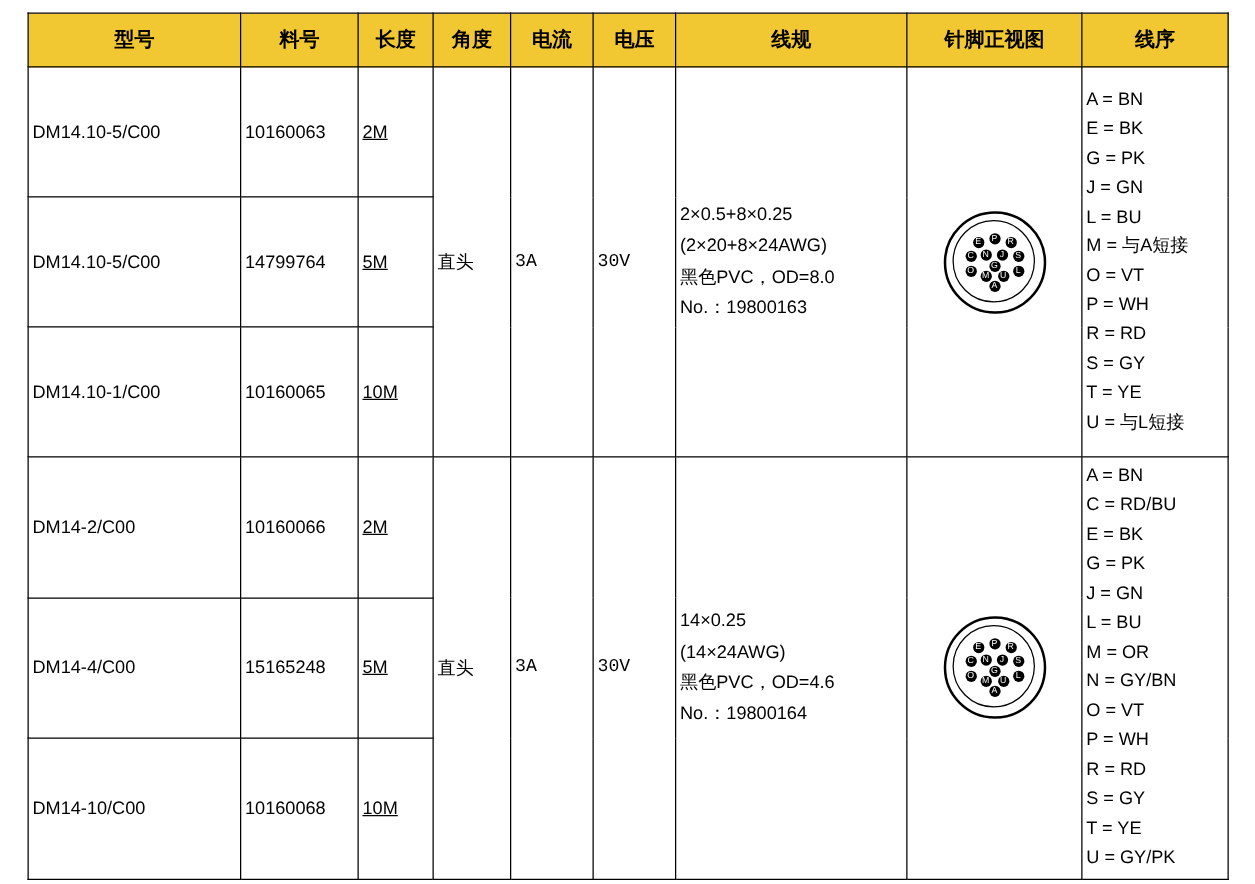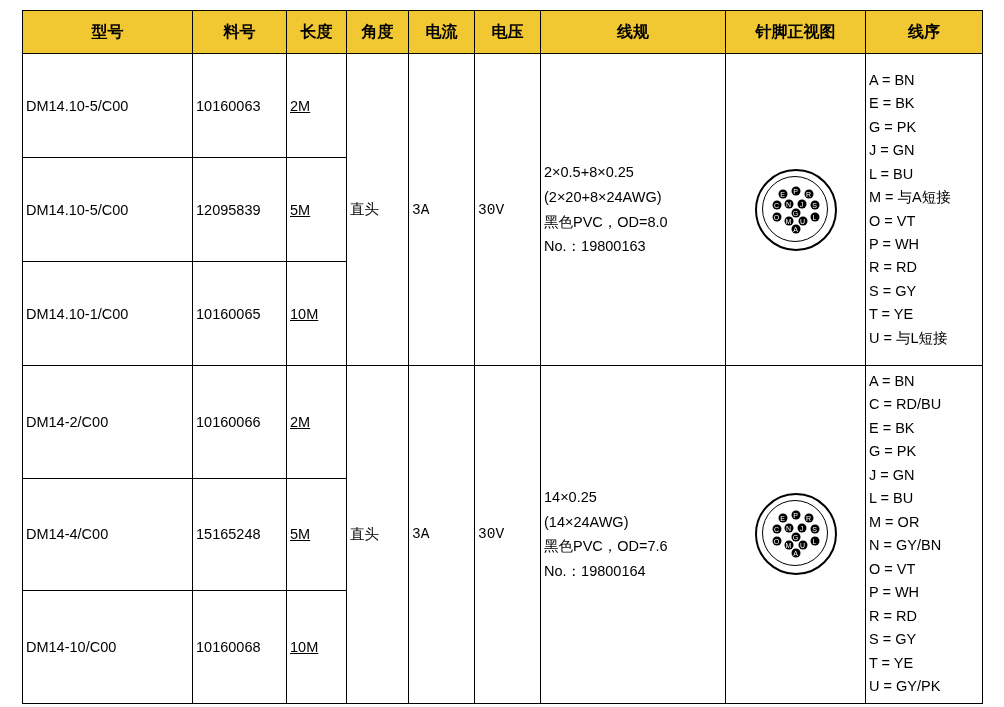--- a/index.html
+++ b/index.html
@@ -187,7 +187,7 @@
       </tr>
       <tr>
         <td class="model">DM14.10-5/C00</td>
-        <td class="partno">12095839</td>
+        <td class="partno">14799764</td>
         <td class="len">5M</td>
       </tr>
       <tr>

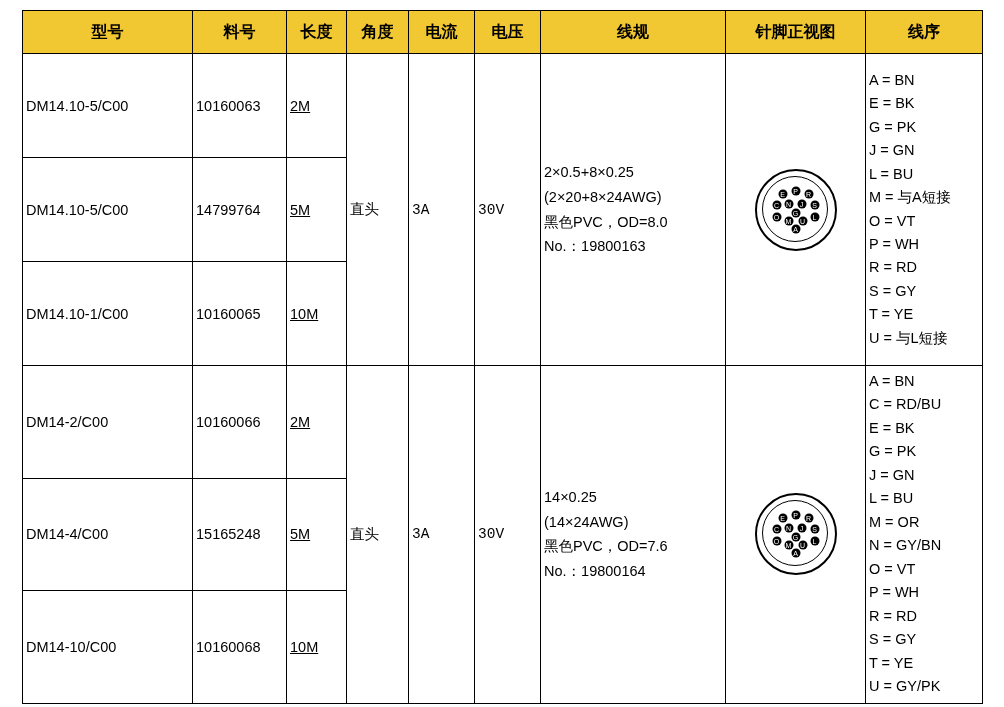--- a/index.html
+++ b/index.html
@@ -205,7 +205,7 @@
         <td class="voltage" rowspan="3">30V</td>
         <td class="wire" rowspan="3">14×0.25
 (14×24AWG)
-黑色PVC，OD=7.6
+黑色PVC，OD=4.6
 No.：19800164</td>
         <td class="pinview" rowspan="3">
           <div class="conn-wrap">

